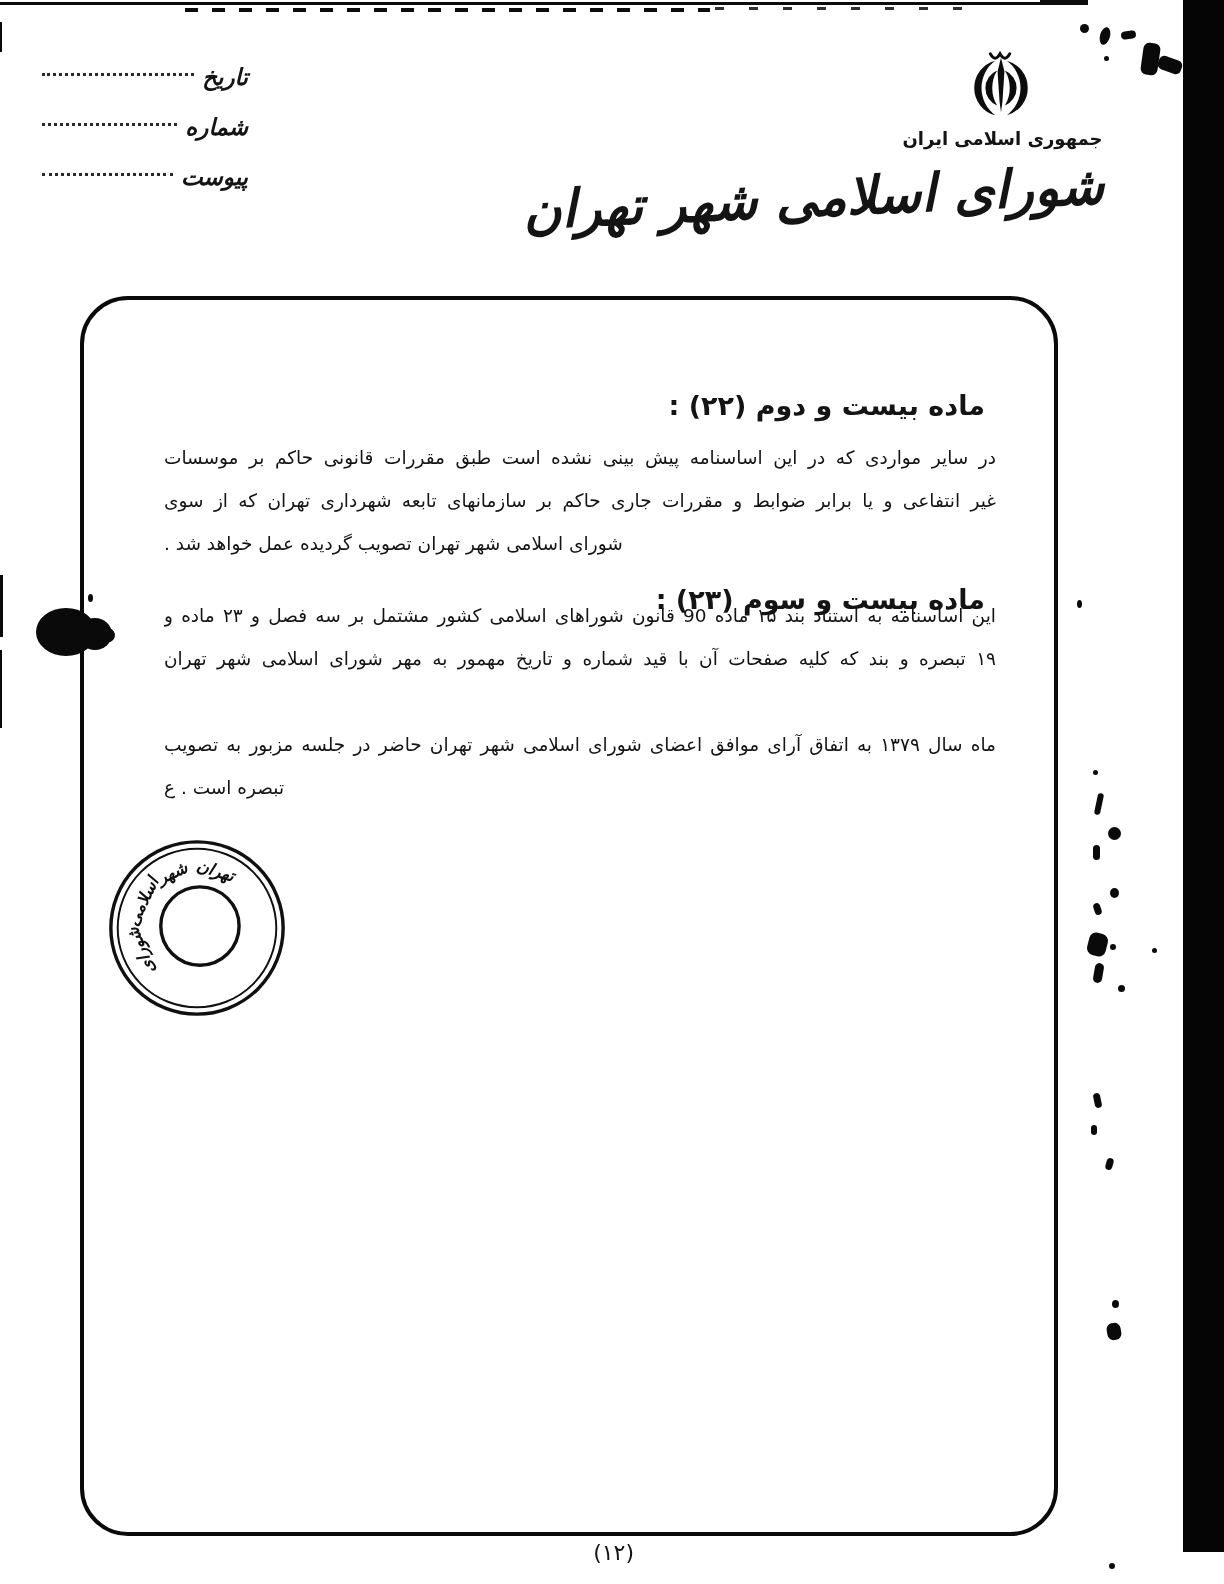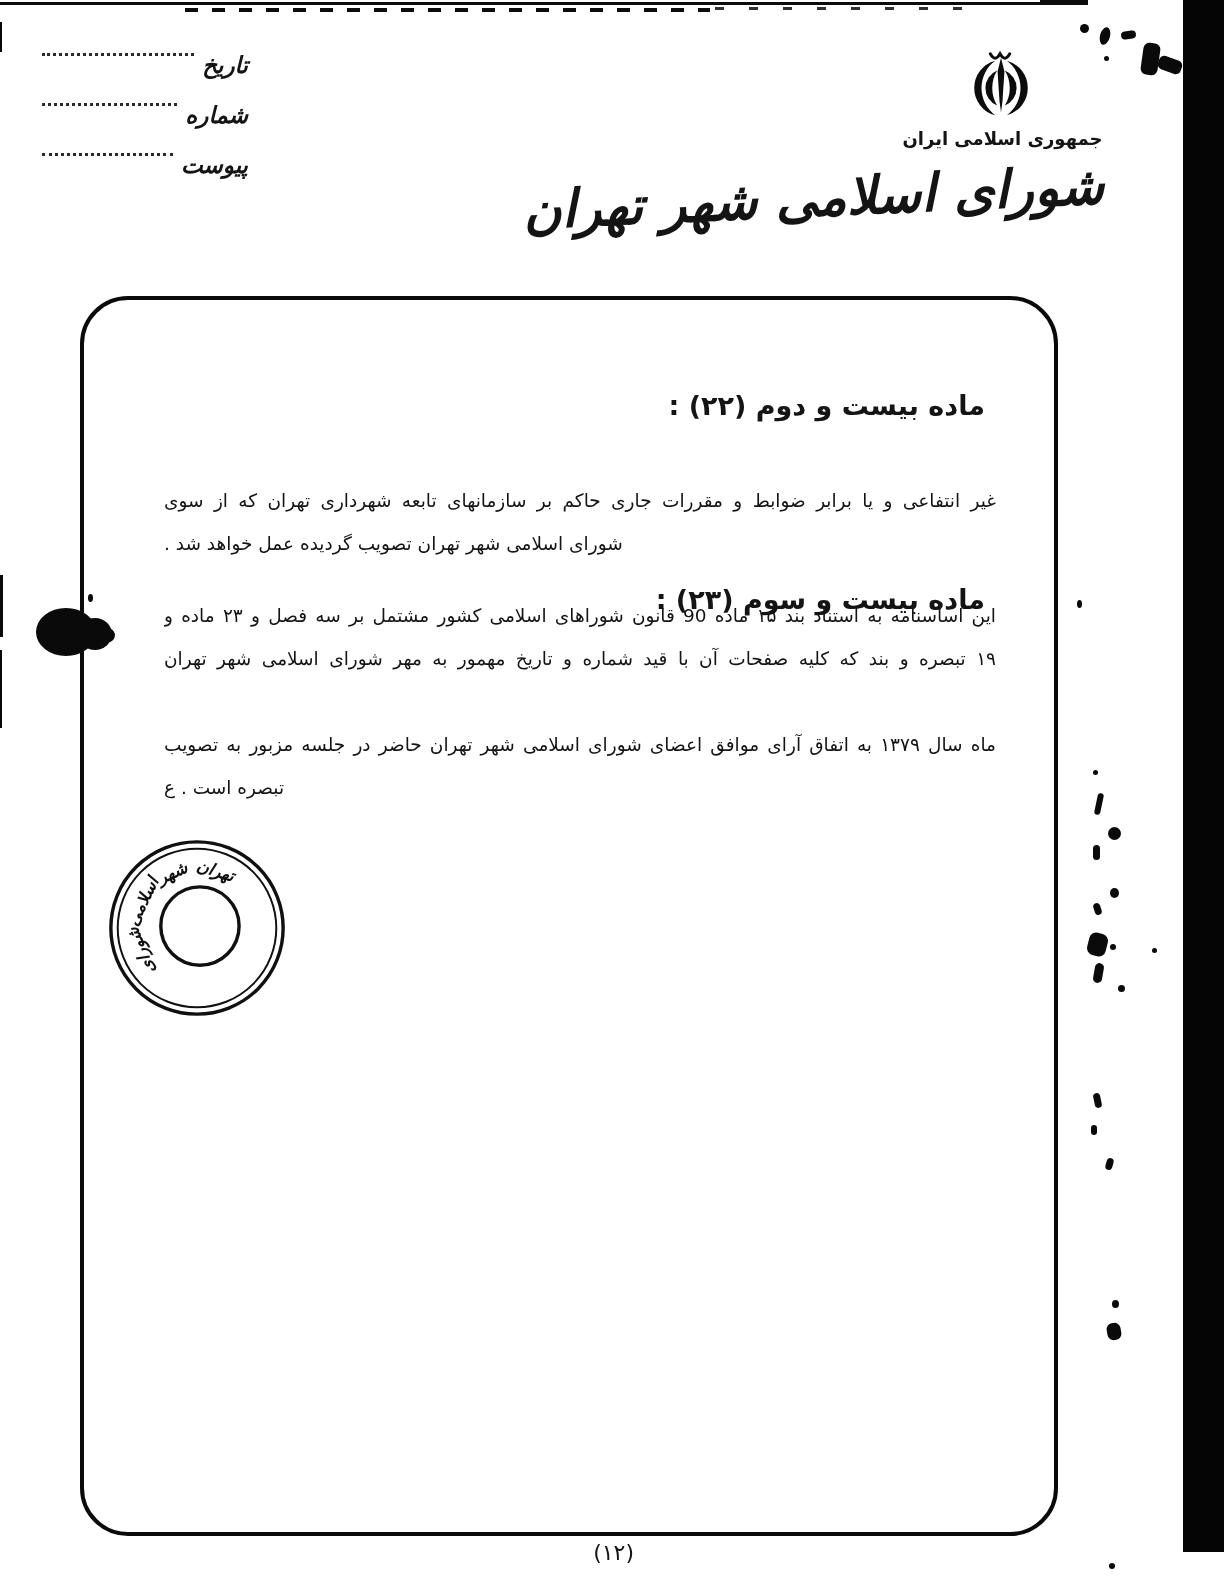--- a/index.html
+++ b/index.html
@@ -40,7 +40,7 @@
     transform:rotate(-2.5deg);
   }
   .lh-fields{position:absolute;left:38px;top:52px;width:210px;}
-  .lh-row{display:flex;direction:rtl;align-items:flex-start;height:50px;}
+  .lh-row{display:flex;direction:rtl;align-items:center;height:50px;}
   .lh-label{font-size:23px;font-style:italic;font-weight:bold;white-space:nowrap;}
   .lh-dots{flex:1;border-bottom:3px dotted #2a2a2a;margin:0 8px 7px 4px;height:1px;}
   

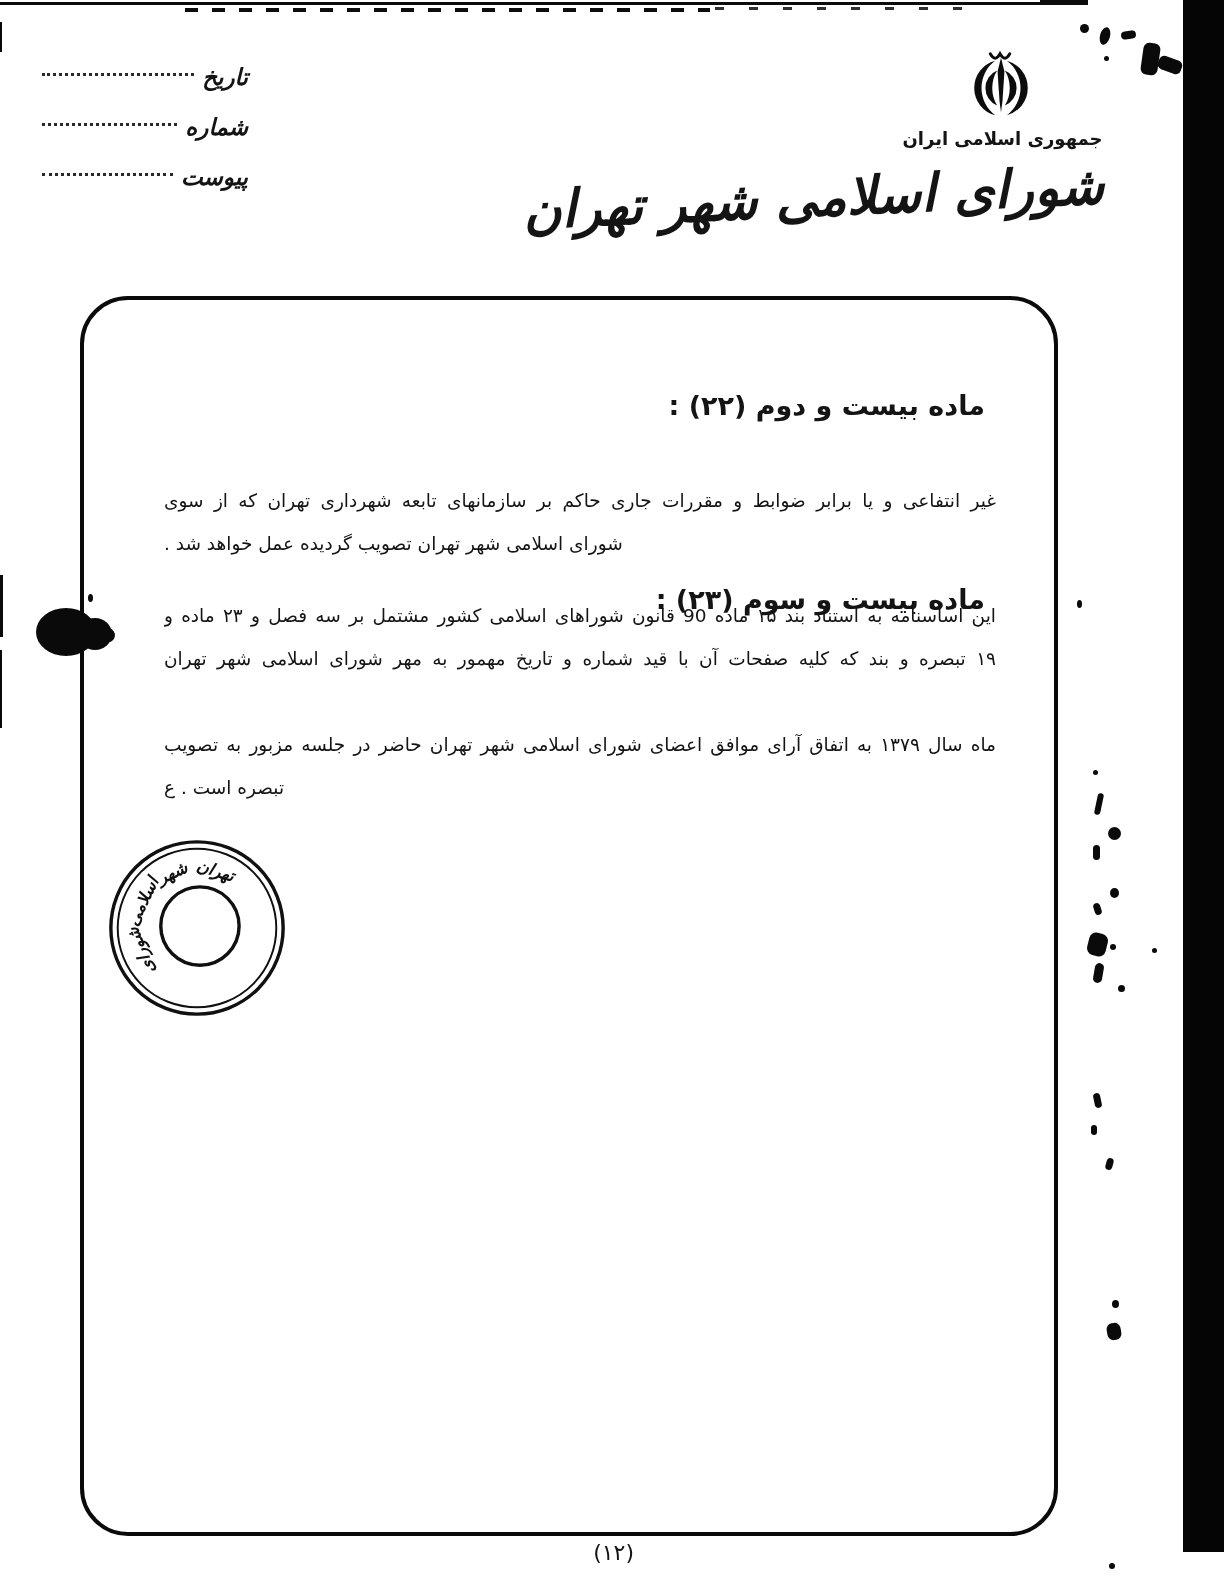--- a/index.html
+++ b/index.html
@@ -146,6 +146,7 @@
   <div class="frame"></div>
 
   <div class="art-heading" style="top:390px;">ماده بیست و دوم (۲۲) :</div>
+  <div class="bodyline just" style="top:438px;">در سایر مواردی که در این اساسنامه پیش بینی نشده است طبق مقررات قانونی حاکم بر موسسات</div>
   <div class="bodyline just" style="top:481px;">غیر انتفاعی و یا برابر ضوابط و مقررات جاری حاکم بر سازمانهای تابعه شهرداری تهران که از سوی</div>
   <div class="bodyline endline" style="top:524px;">شورای اسلامی شهر تهران تصویب گردیده عمل خواهد شد .</div>
 

